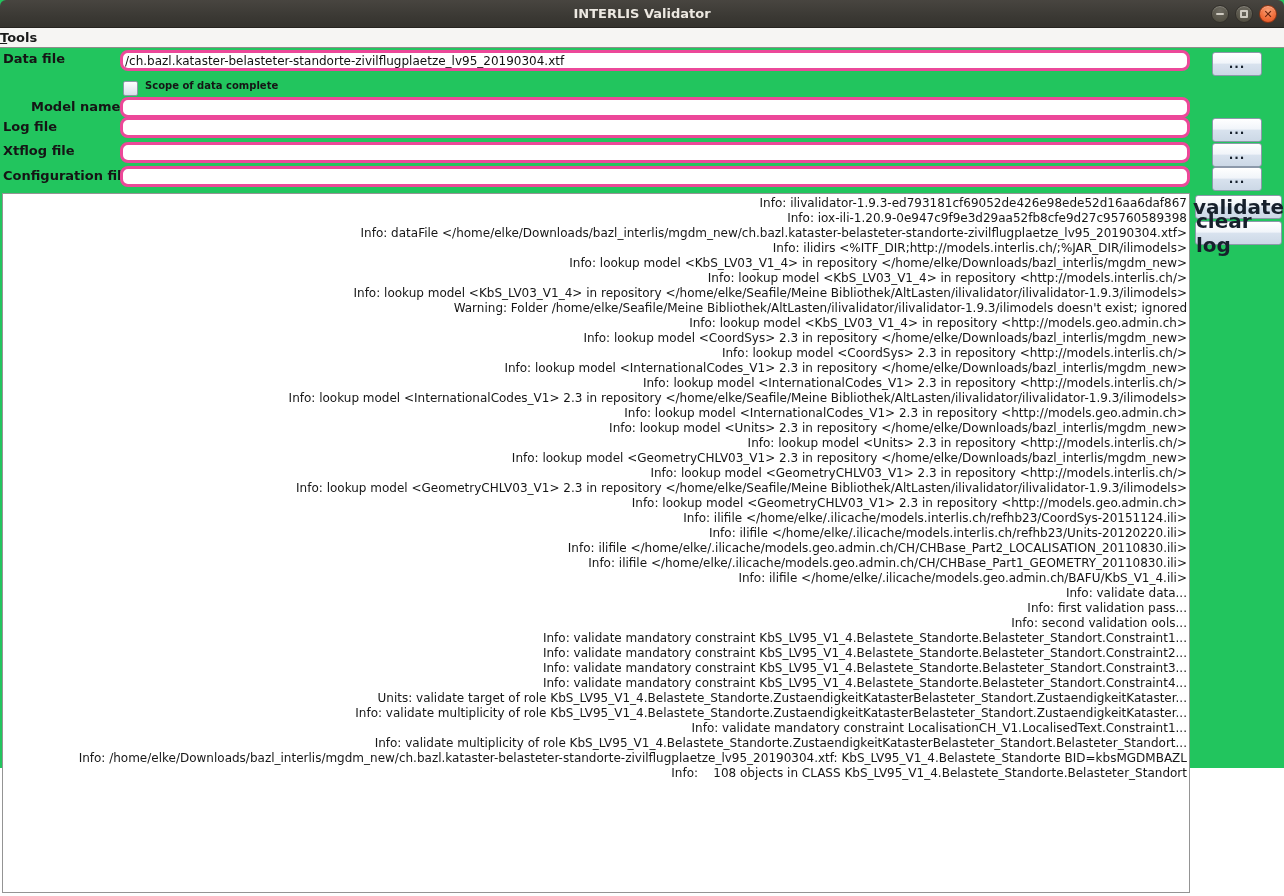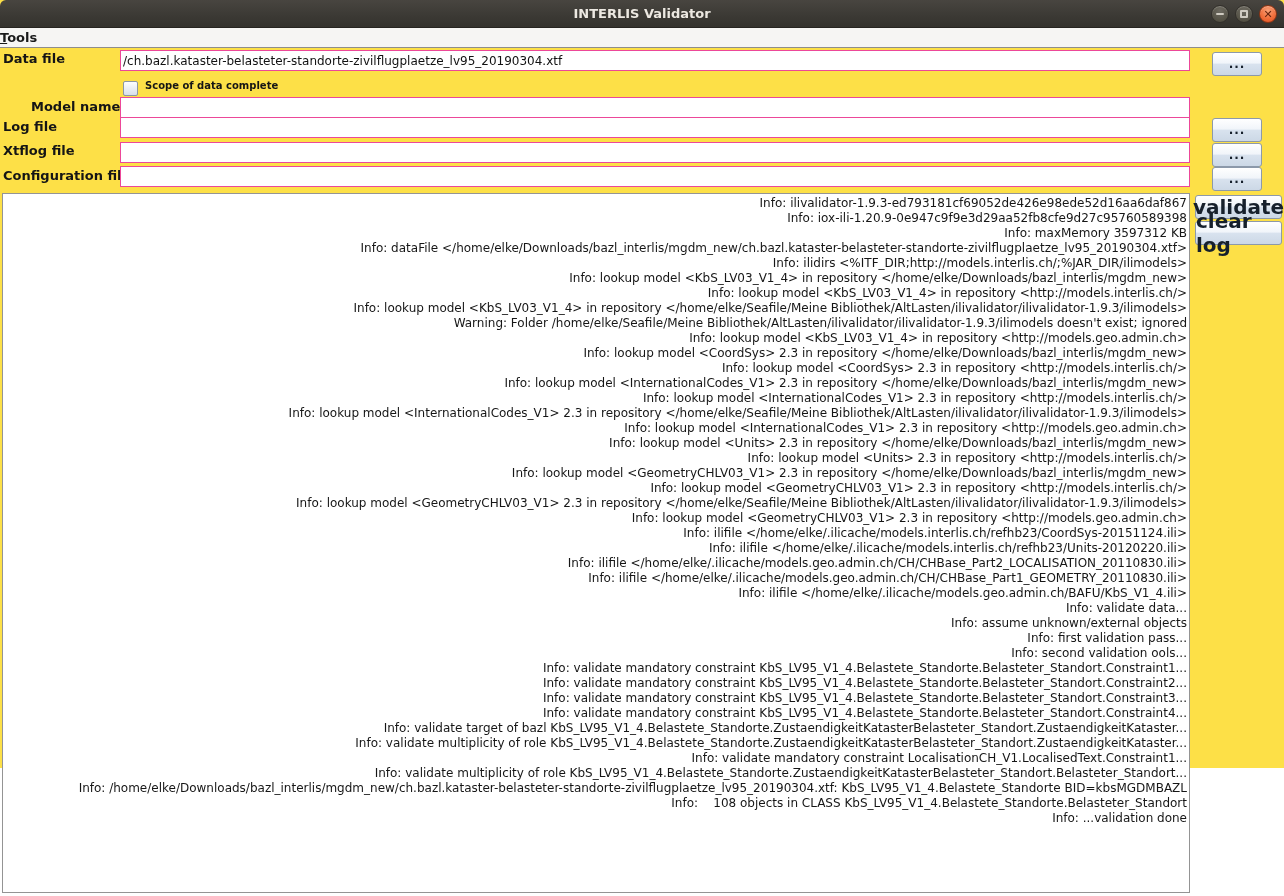--- a/index.html
+++ b/index.html
@@ -5,7 +5,7 @@
   * { margin:0; padding:0; box-sizing:border-box; }
   html,body { background:#ffffff; }
   body { width:1284px; height:896px; font-family:"DejaVu Sans", sans-serif; overflow:hidden; }
-  .window { position:relative; width:1284px; height:768px; background:#fde047; }
+  .window { position:relative; width:1284px; height:768px; background:#22c55e; }
 
   
   .titlebar { position:absolute; left:0; top:0; width:1284px; height:28px;

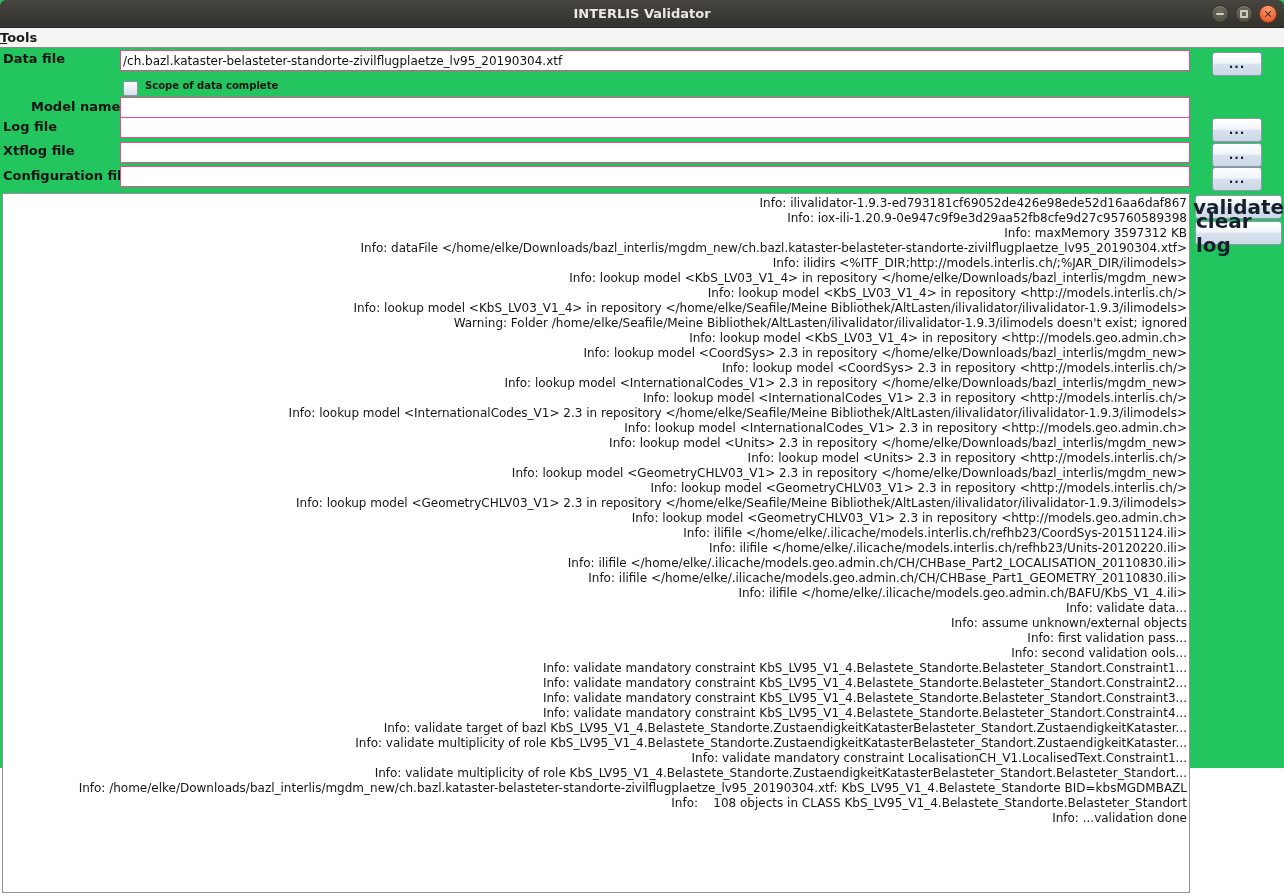--- a/index.html
+++ b/index.html
@@ -31,8 +31,8 @@
 
   
   .flabel { position:absolute; left:3px; font-size:13px; font-weight:bold; color:#151515; white-space:nowrap; }
-  .tfield { position:absolute; left:120px; width:1070px; height:21px; border:1px solid #ec4899;
-    background:#ffffff; font-family:"DejaVu Sans", sans-serif; font-size:12px; color:#111; padding:0 2px; border-radius:0; outline:none; }
+  .tfield { position:absolute; left:120px; width:1070px; height:21px; border:3px solid #ec4899;
+    background:#ffffff; font-family:"DejaVu Sans", sans-serif; font-size:12px; color:#111; padding:0 2px; border-radius:8px; outline:none; }
   .checkbox { position:absolute; left:123px; top:81px; width:15px; height:15px;
     background:linear-gradient(#fdfefe, #e7ecf2 60%, #d7dfe8); border:1px solid #8b97a5; border-radius:2px; }
   .cblabel { position:absolute; left:145px; top:80px; font-size:10px; font-weight:bold; color:#151515; }

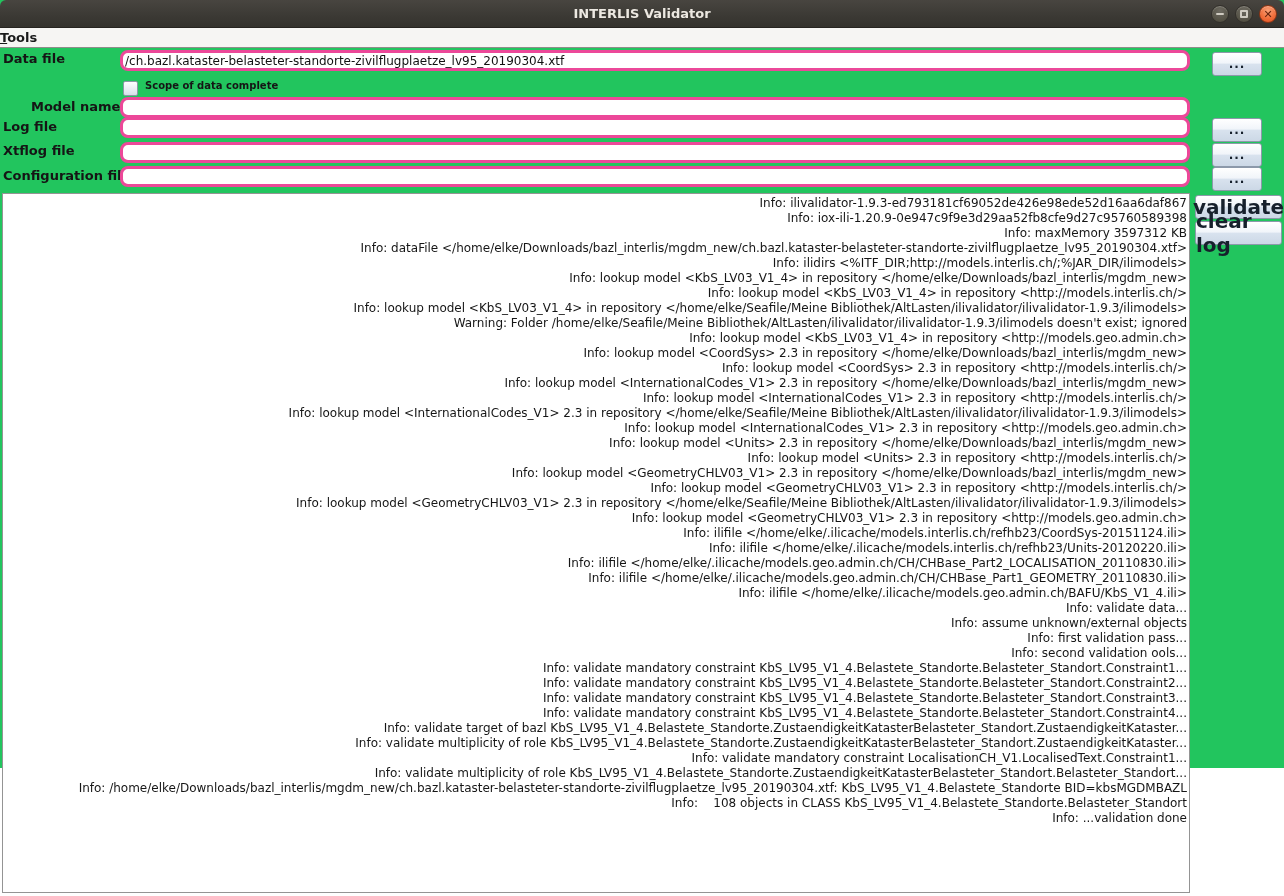--- a/index.html
+++ b/index.html
@@ -100,7 +100,6 @@
   <div class="logarea">
       <div class="log-line">Info: ilivalidator-1.9.3-ed793181cf69052de426e98ede52d16aa6daf867</div>
       <div class="log-line">Info: iox-ili-1.20.9-0e947c9f9e3d29aa52fb8cfe9d27c95760589398</div>
-      <div class="log-line">Info: maxMemory 3597312 KB</div>
       <div class="log-line">Info: dataFile &lt;/home/elke/Downloads/bazl_interlis/mgdm_new/ch.bazl.kataster-belasteter-standorte-zivilflugplaetze_lv95_20190304.xtf&gt;</div>
       <div class="log-line">Info: ilidirs &lt;%ITF_DIR;http://models.interlis.ch/;%JAR_DIR/ilimodels&gt;</div>
       <div class="log-line">Info: lookup model &lt;KbS_LV03_V1_4&gt; in repository &lt;/home/elke/Downloads/bazl_interlis/mgdm_new&gt;</div>

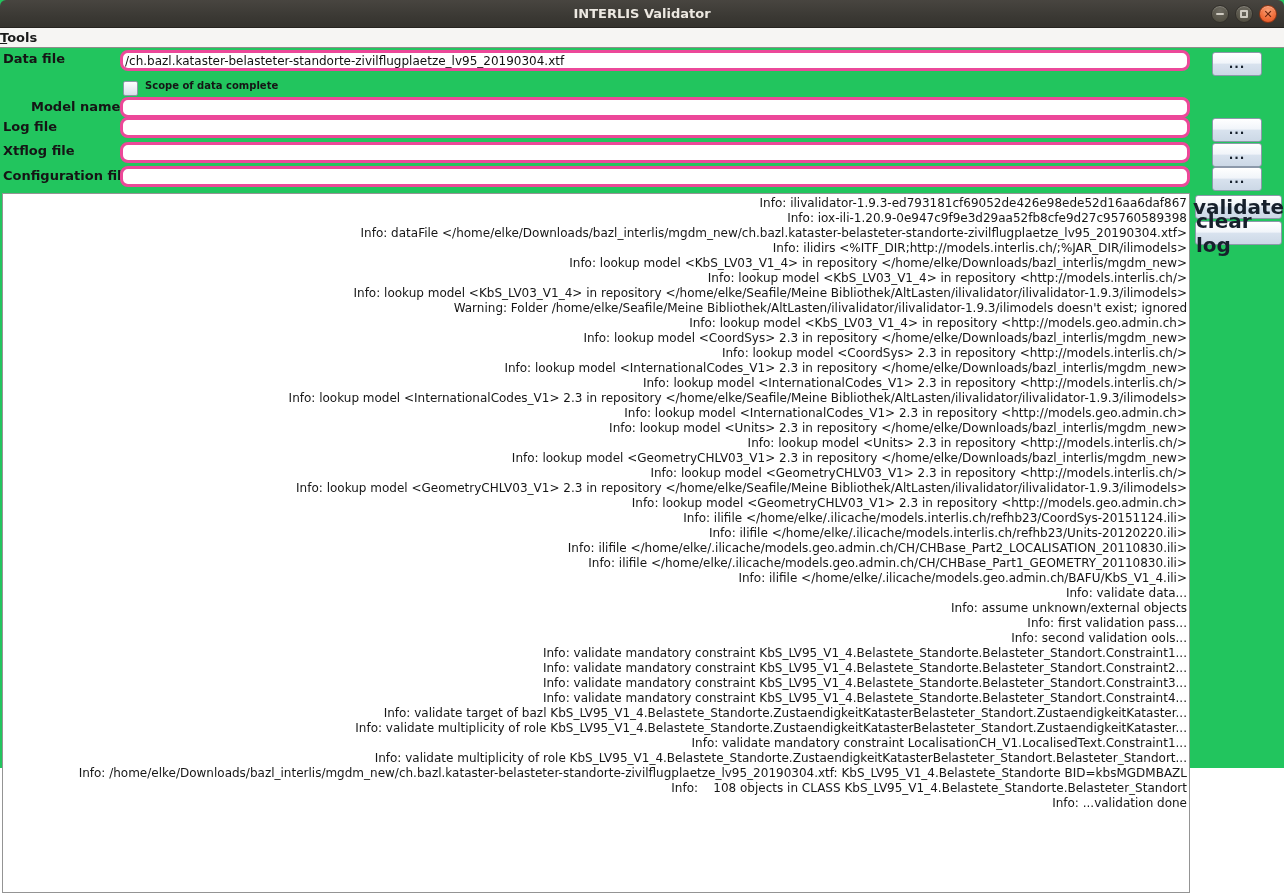--- a/index.html
+++ b/index.html
@@ -125,7 +125,6 @@
       <div class="log-line">Info: ilifile &lt;/home/elke/.ilicache/models.geo.admin.ch/CH/CHBase_Part1_GEOMETRY_20110830.ili&gt;</div>
       <div class="log-line">Info: ilifile &lt;/home/elke/.ilicache/models.geo.admin.ch/BAFU/KbS_V1_4.ili&gt;</div>
       <div class="log-line">Info: validate data...</div>
-      <div class="log-line">Info: assume unknown/external objects</div>
       <div class="log-line">Info: first validation pass...</div>
       <div class="log-line">Info: second validation ools...</div>
       <div class="log-line">Info: validate mandatory constraint KbS_LV95_V1_4.Belastete_Standorte.Belasteter_Standort.Constraint1...</div>

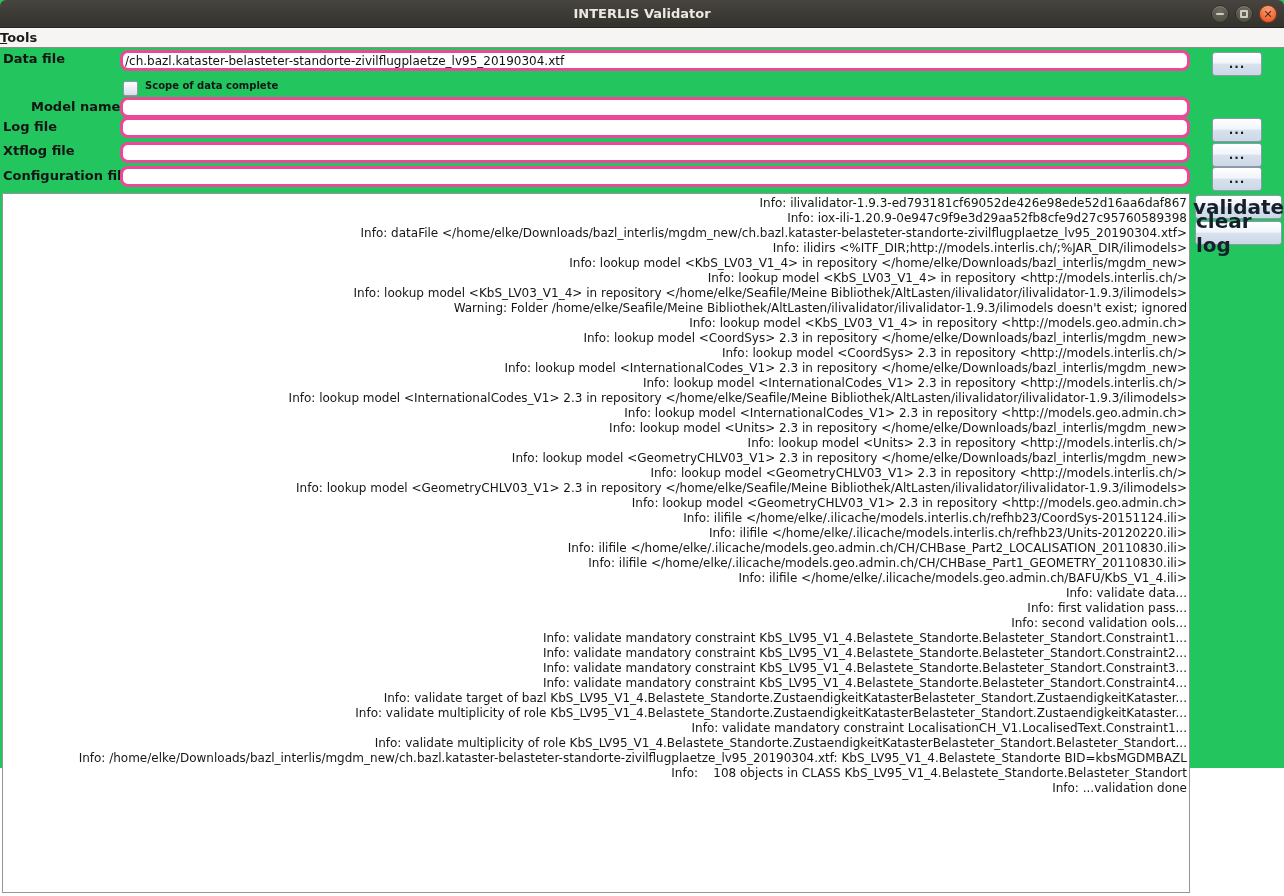--- a/index.html
+++ b/index.html
@@ -131,7 +131,7 @@
       <div class="log-line">Info: validate mandatory constraint KbS_LV95_V1_4.Belastete_Standorte.Belasteter_Standort.Constraint2...</div>
       <div class="log-line">Info: validate mandatory constraint KbS_LV95_V1_4.Belastete_Standorte.Belasteter_Standort.Constraint3...</div>
       <div class="log-line">Info: validate mandatory constraint KbS_LV95_V1_4.Belastete_Standorte.Belasteter_Standort.Constraint4...</div>
-      <div class="log-line">Info: validate target of bazl KbS_LV95_V1_4.Belastete_Standorte.ZustaendigkeitKatasterBelasteter_Standort.ZustaendigkeitKataster...</div>
+      <div class="log-line">Units: validate target of role KbS_LV95_V1_4.Belastete_Standorte.ZustaendigkeitKatasterBelasteter_Standort.ZustaendigkeitKataster...</div>
       <div class="log-line">Info: validate multiplicity of role KbS_LV95_V1_4.Belastete_Standorte.ZustaendigkeitKatasterBelasteter_Standort.ZustaendigkeitKataster...</div>
       <div class="log-line">Info: validate mandatory constraint LocalisationCH_V1.LocalisedText.Constraint1...</div>
       <div class="log-line">Info: validate multiplicity of role KbS_LV95_V1_4.Belastete_Standorte.ZustaendigkeitKatasterBelasteter_Standort.Belasteter_Standort...</div>

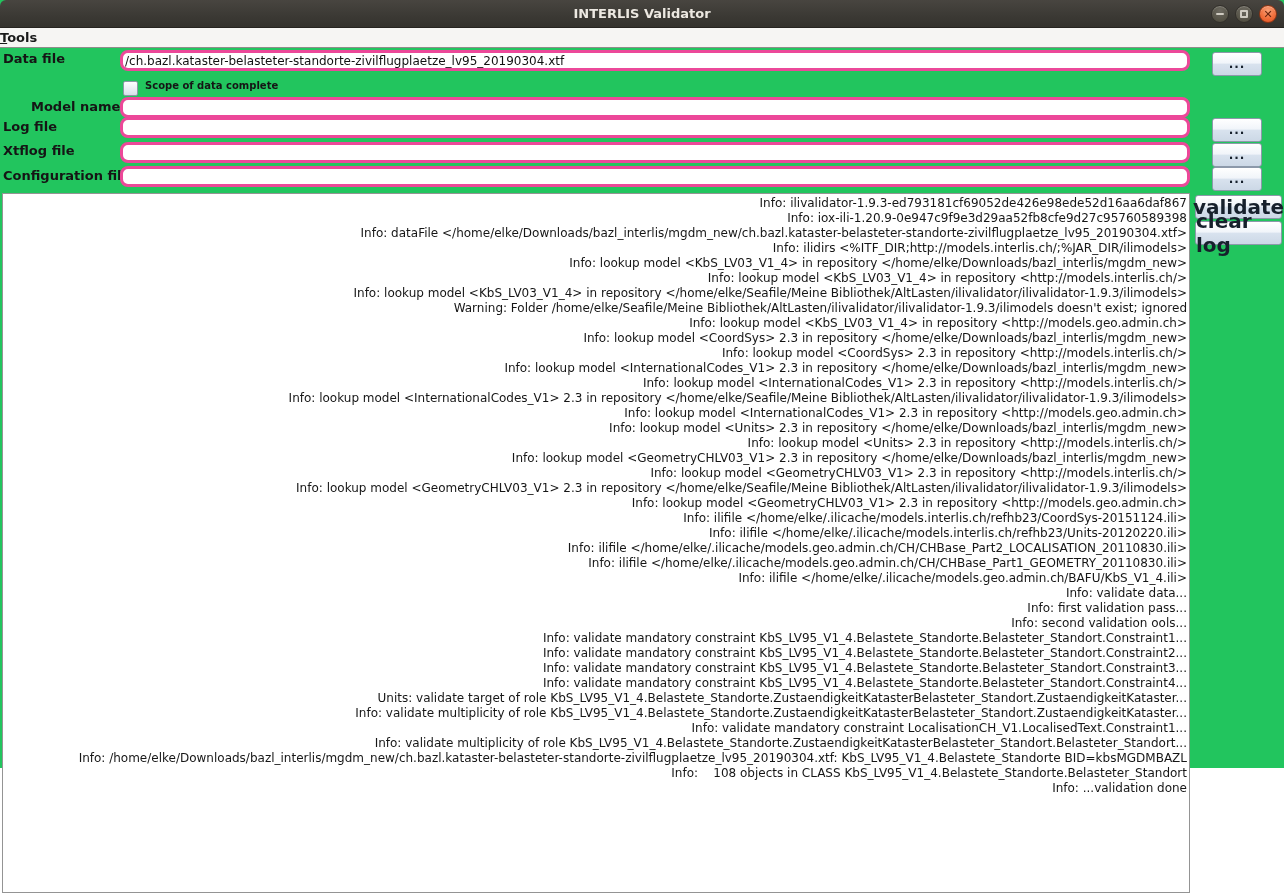--- a/index.html
+++ b/index.html
@@ -137,7 +137,6 @@
       <div class="log-line">Info: validate multiplicity of role KbS_LV95_V1_4.Belastete_Standorte.ZustaendigkeitKatasterBelasteter_Standort.Belasteter_Standort...</div>
       <div class="log-line">Info: /home/elke/Downloads/bazl_interlis/mgdm_new/ch.bazl.kataster-belasteter-standorte-zivilflugplaetze_lv95_20190304.xtf: KbS_LV95_V1_4.Belastete_Standorte BID=kbsMGDMBAZL</div>
       <div class="log-line">Info:    108 objects in CLASS KbS_LV95_V1_4.Belastete_Standorte.Belasteter_Standort</div>
-      <div class="log-line">Info: ...validation done</div>
     </div>
 
 </div>

